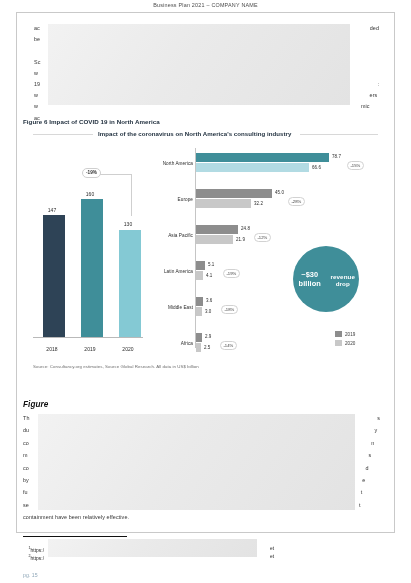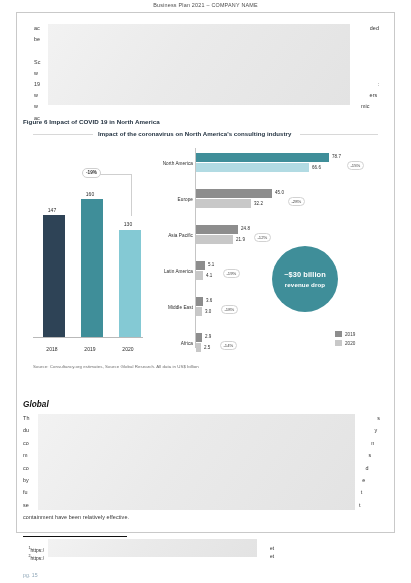--- a/index.html
+++ b/index.html
@@ -115,10 +115,10 @@
 
   
   .bubble {
-    position: absolute; left: 249px; top: 118px;
+    position: absolute; left: 270px; top: 118px;
     width: 66px; height: 66px; border-radius: 50%;
     background: #3f8e99;
-    display: flex; flex-direction: column;
+    display: flex; flex-direction: row;
     align-items: center; justify-content: center;
     color: #ffffff; text-align: center;
   }

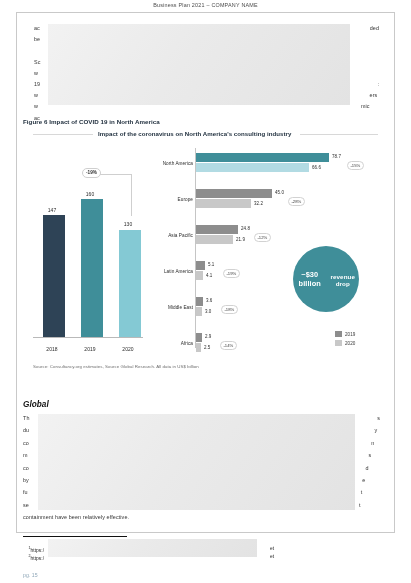--- a/index.html
+++ b/index.html
@@ -276,7 +276,7 @@
     </div>
   </div>
 
-  <div class="section-h">Global</div>
+  <div class="section-h">Figure</div>
 
   <div class="regions-text">
     <div class="rline"><span>Th</span><span class="rt">s</span></div>

